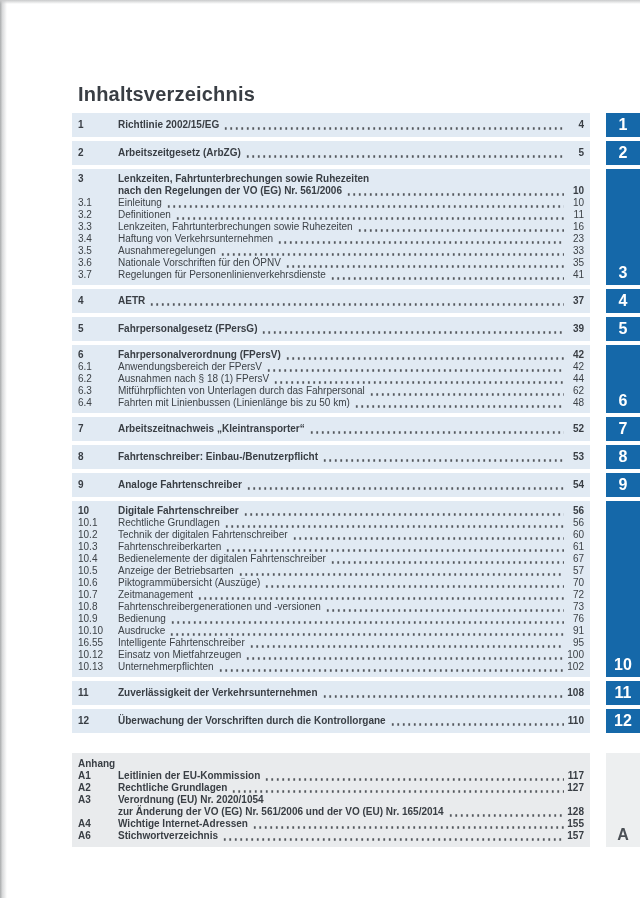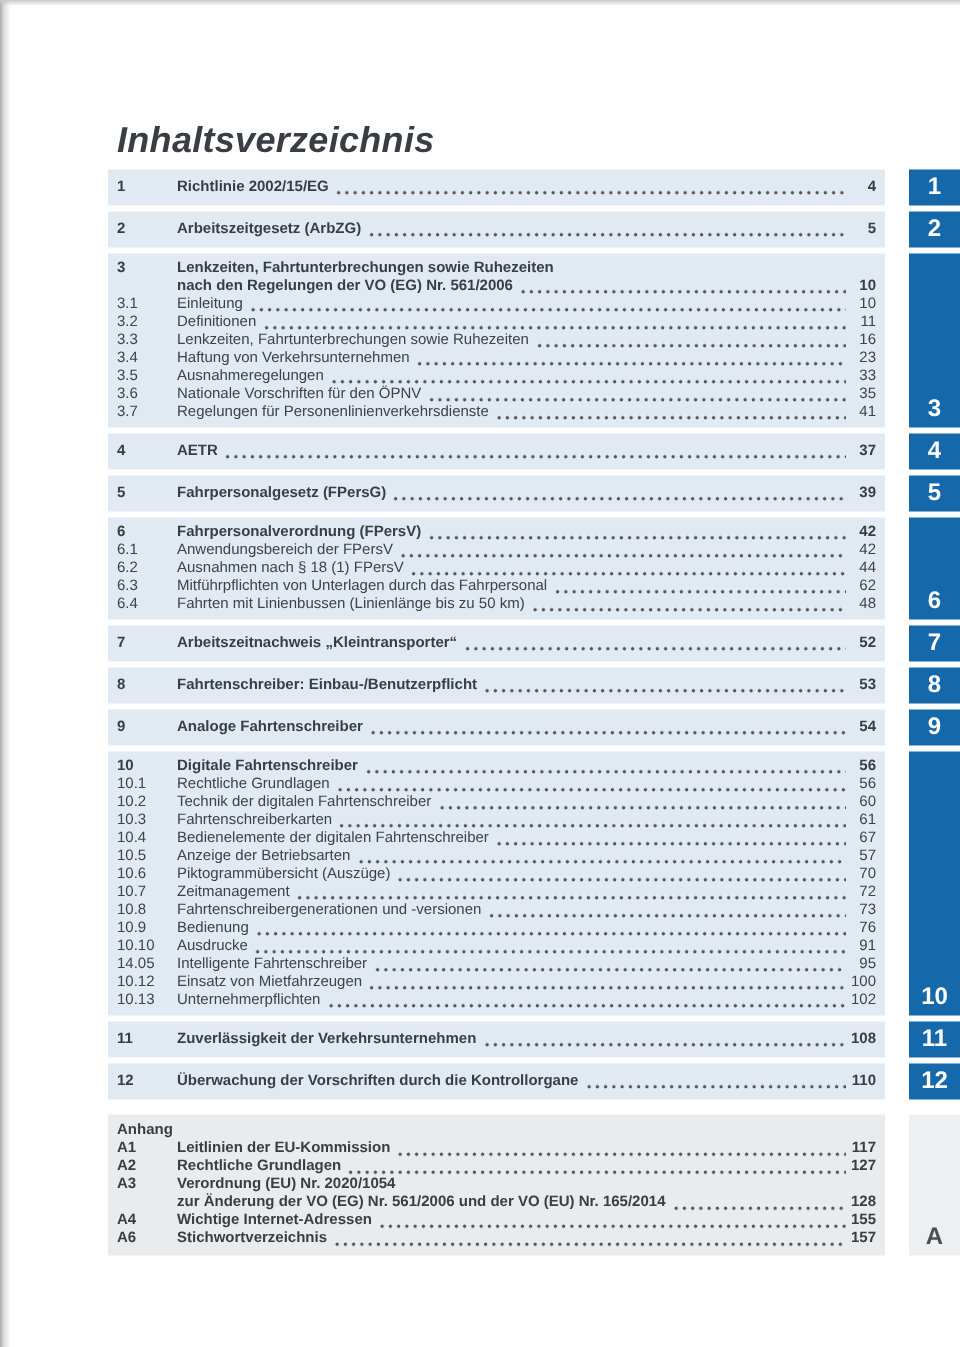--- a/index.html
+++ b/index.html
@@ -15,8 +15,8 @@
                 background:linear-gradient(180deg,#c9cacb 0%,rgba(255,255,255,0) 100%); }
   .content { position:absolute; left:72px; right:0; top:84px; }
   h1.title {
-    margin:0 0 9px 6px; font-size:24px; line-height:20px; font-weight:bold;
-    color:var(--text-dark,#393e44); letter-spacing:.2px;font-style:italic;
+    margin:0 0 9px 6px; font-size:20px; line-height:20px; font-weight:bold;
+    color:var(--text-dark,#393e44); letter-spacing:.2px;
   }
   .group { display:flex; align-items:stretch; margin-bottom:4px; }
   .group.mt { margin-top:10px; }

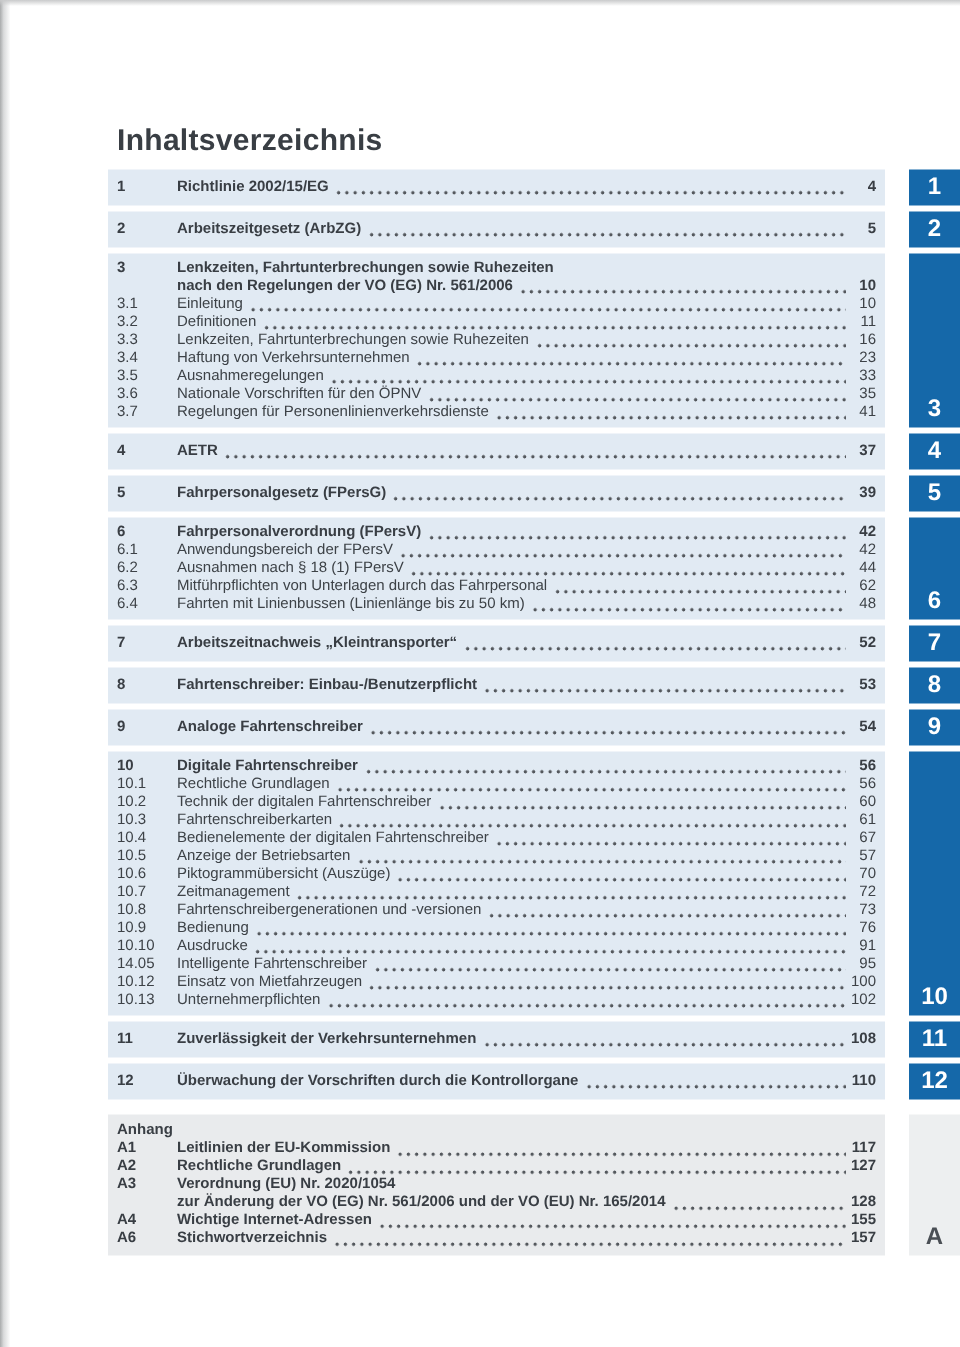--- a/index.html
+++ b/index.html
@@ -325,7 +325,7 @@
               <span class="pg">91</span>
             </div>
             <div class="line">
-              <span class="num">14.05</span>
+              <span class="num">16.55</span>
               <span class="ttl">Intelligente Fahrtenschreiber</span>
               <span class="dots"></span>
               <span class="pg">95</span>

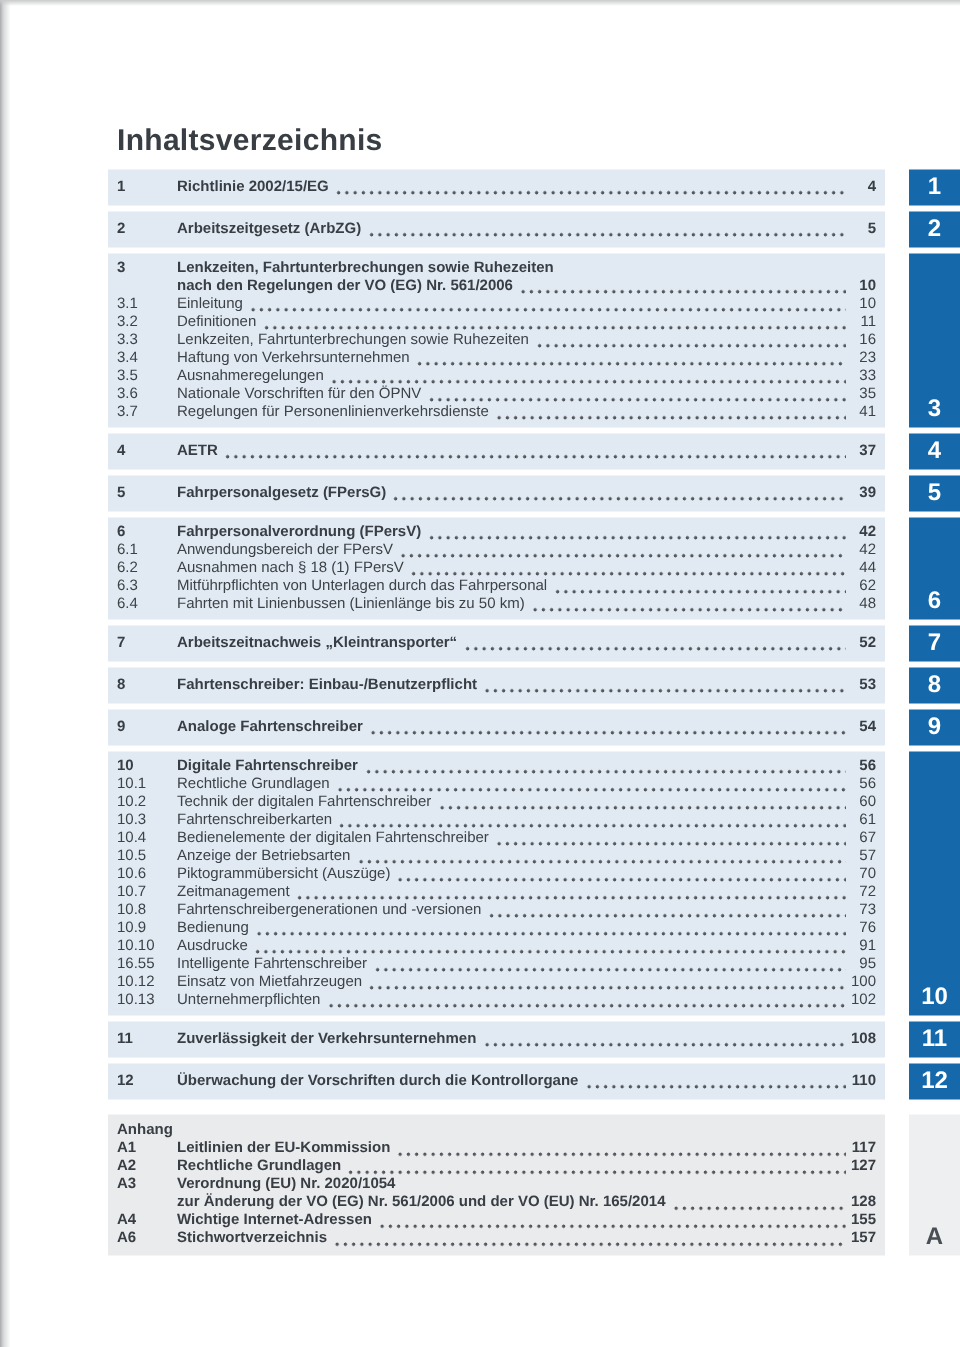--- a/index.html
+++ b/index.html
@@ -19,7 +19,7 @@
     color:var(--text-dark,#393e44); letter-spacing:.2px;
   }
   .group { display:flex; align-items:stretch; margin-bottom:4px; }
-  .group.mt { margin-top:10px; }
+  .group.mt { margin-top:20px; }
   .band { flex:1 1 auto; background:var(--band-blue,#e1eaf3); padding:4px 6px; }
   .band.single { padding:6px 6px; }
   .band.gray { background:var(--band-gray,#e9ebed); padding:5px 6px; }

